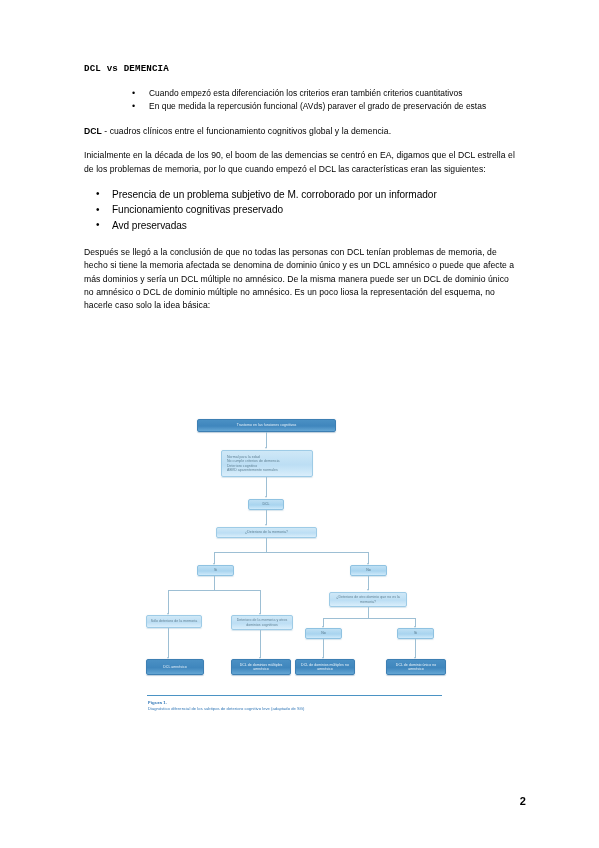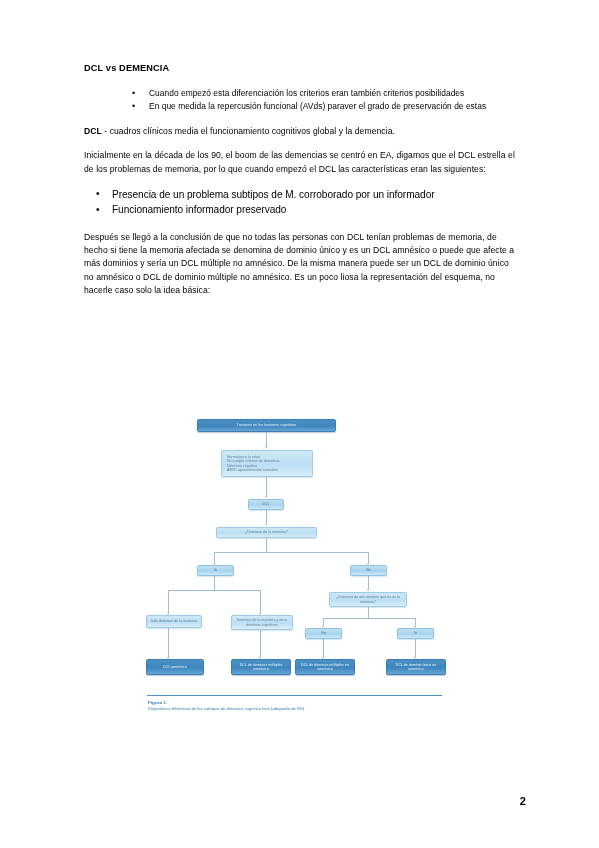--- a/index.html
+++ b/index.html
@@ -36,6 +36,7 @@
     letter-spacing: 0.15px;
     line-height: 13px;
     margin: 0 0 12px 0;
+    font-family: Liberation Mono, monospace;
   }
 
   .para {

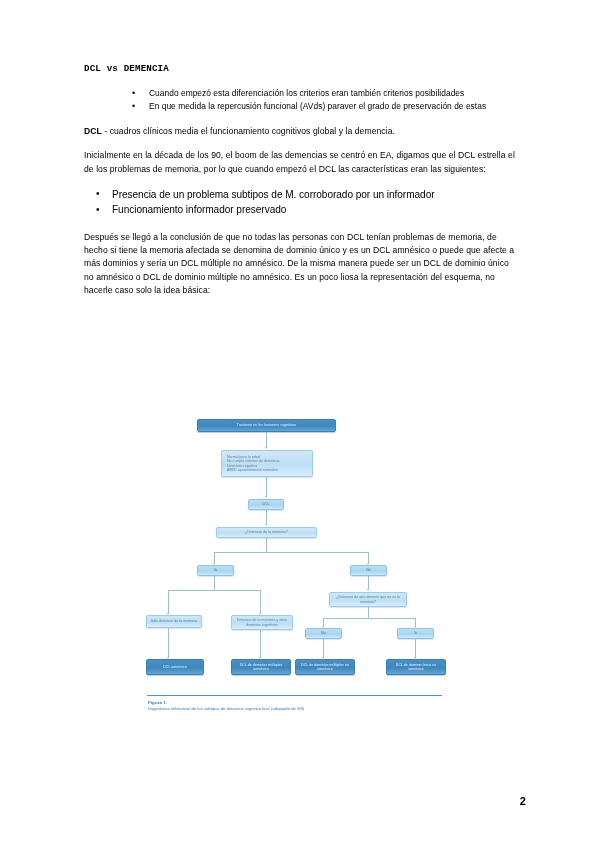--- a/index.html
+++ b/index.html
@@ -207,7 +207,7 @@
     <h1 class="h-title">DCL vs DEMENCIA</h1>
 
     <ul class="bullets-a">
-      <li>Cuando empezó esta diferenciación los criterios eran también criterios posibilidades</li>
+      <li>Cuando empezó esta diferenciación los criterios eran también criterios cuantitativos</li>
       <li>En que medida la repercusión funcional (AVds) paraver el grado de preservación de estas</li>
     </ul>
 

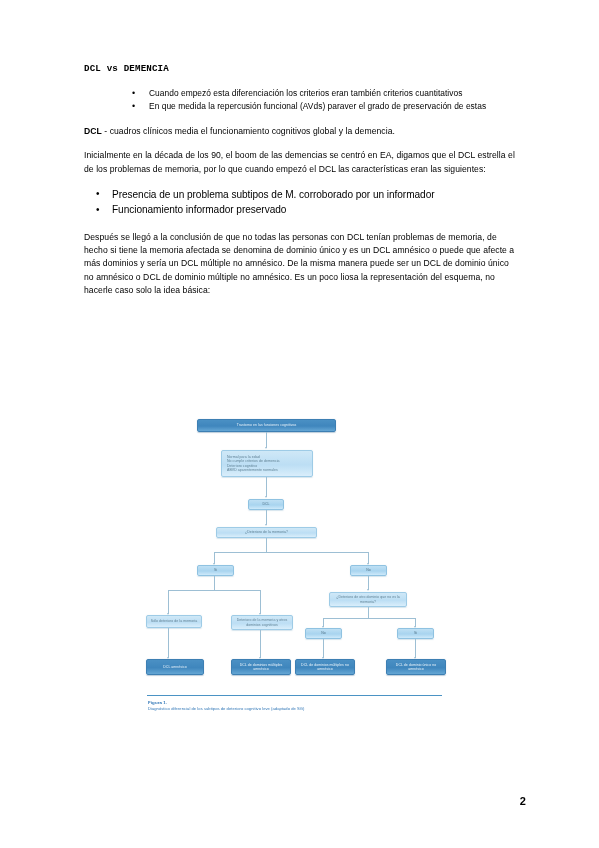--- a/index.html
+++ b/index.html
@@ -211,7 +211,7 @@
       <li>En que medida la repercusión funcional (AVds) paraver el grado de preservación de estas</li>
     </ul>
 
-    <p class="para"><b>DCL</b><span> - cuadros clínicos media el funcionamiento cognitivos global y la demencia.</span></p>
+    <p class="para"><b>DCL</b><span> - cuadros clínicos entre el funcionamiento cognitivos global y la demencia.</span></p>
 
     <p class="para">Inicialmente en la década de los 90, el boom de las demencias se centró en EA, digamos que el DCL estrella el de los problemas de memoria, por lo que cuando empezó el DCL las características eran las siguientes:</p>
 

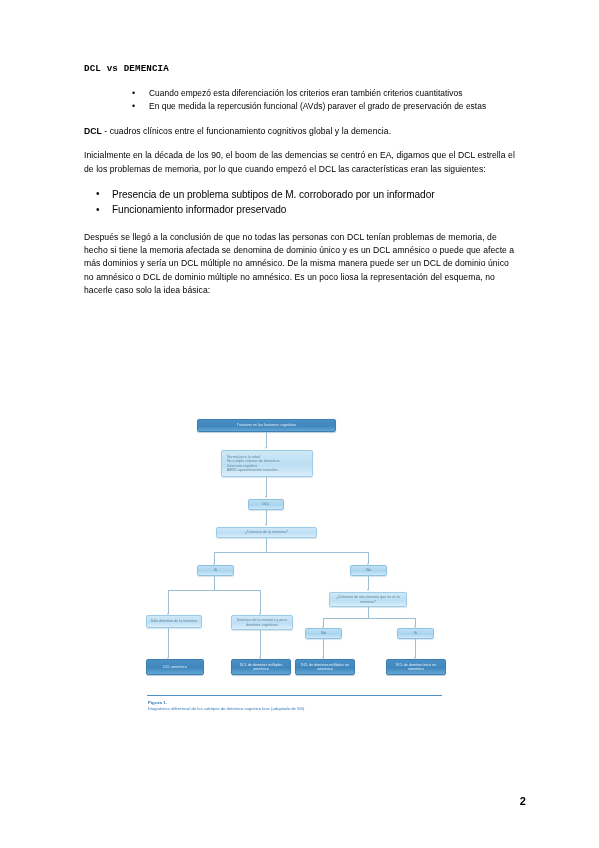--- a/index.html
+++ b/index.html
@@ -216,7 +216,7 @@
     <p class="para">Inicialmente en la década de los 90, el boom de las demencias se centró en EA, digamos que el DCL estrella el de los problemas de memoria, por lo que cuando empezó el DCL las características eran las siguientes:</p>
 
     <ul class="bullets-b">
-      <li>Presencia de un problema subtipos de M. corroborado por un informador</li>
+      <li>Presencia de un problema subjetivo de M. corroborado por un informador</li>
       <li>Funcionamiento informador preservado</li>
     </ul>
 

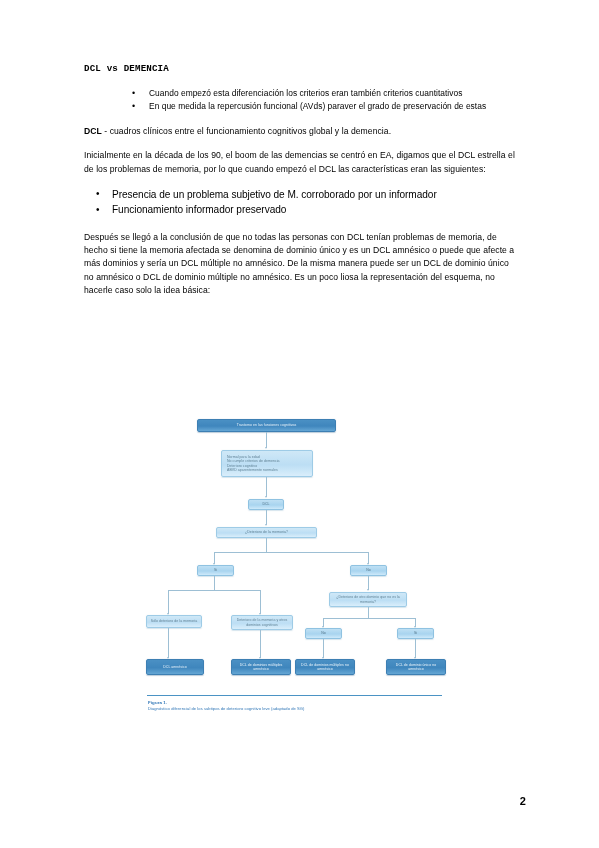--- a/index.html
+++ b/index.html
@@ -217,7 +217,7 @@
 
     <ul class="bullets-b">
       <li>Presencia de un problema subjetivo de M. corroborado por un informador</li>
-      <li>Funcionamiento informador preservado</li>
+      <li>Funcionamiento cognitivas preservado</li>
     </ul>
 
     <p class="para">Después se llegó a la conclusión de que no todas las personas con DCL tenían problemas de memoria, de hecho si tiene la memoria afectada se denomina de dominio único y es un DCL amnésico o puede que afecte a más dominios y sería un DCL múltiple no amnésico. De la misma manera puede ser un DCL de dominio único no amnésico o DCL de dominio múltiple no amnésico. Es un poco liosa la representación del esquema, no hacerle caso solo la idea básica:</p>

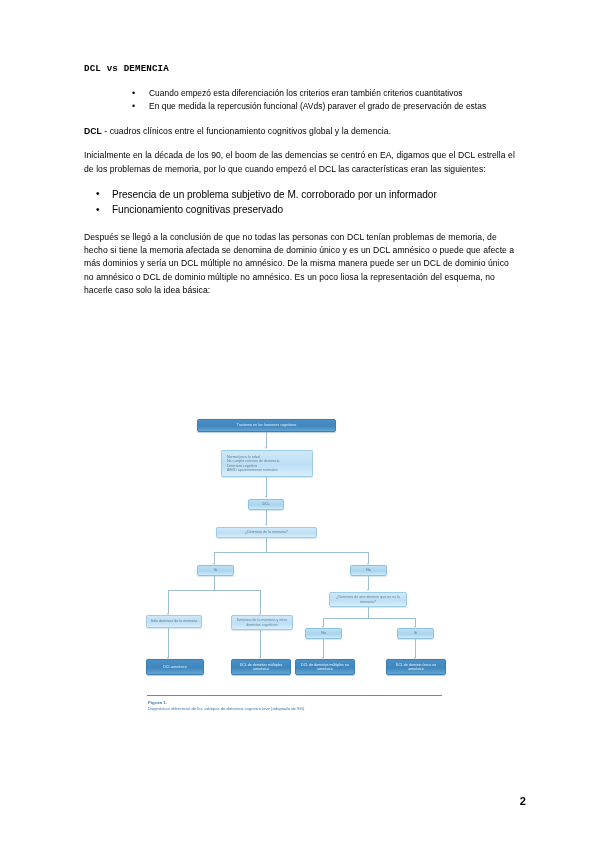--- a/index.html
+++ b/index.html
@@ -218,6 +218,7 @@
     <ul class="bullets-b">
       <li>Presencia de un problema subjetivo de M. corroborado por un informador</li>
       <li>Funcionamiento cognitivas preservado</li>
+      <li>Avd preservadas</li>
     </ul>
 
     <p class="para">Después se llegó a la conclusión de que no todas las personas con DCL tenían problemas de memoria, de hecho si tiene la memoria afectada se denomina de dominio único y es un DCL amnésico o puede que afecte a más dominios y sería un DCL múltiple no amnésico. De la misma manera puede ser un DCL de dominio único no amnésico o DCL de dominio múltiple no amnésico. Es un poco liosa la representación del esquema, no hacerle caso solo la idea básica:</p>

